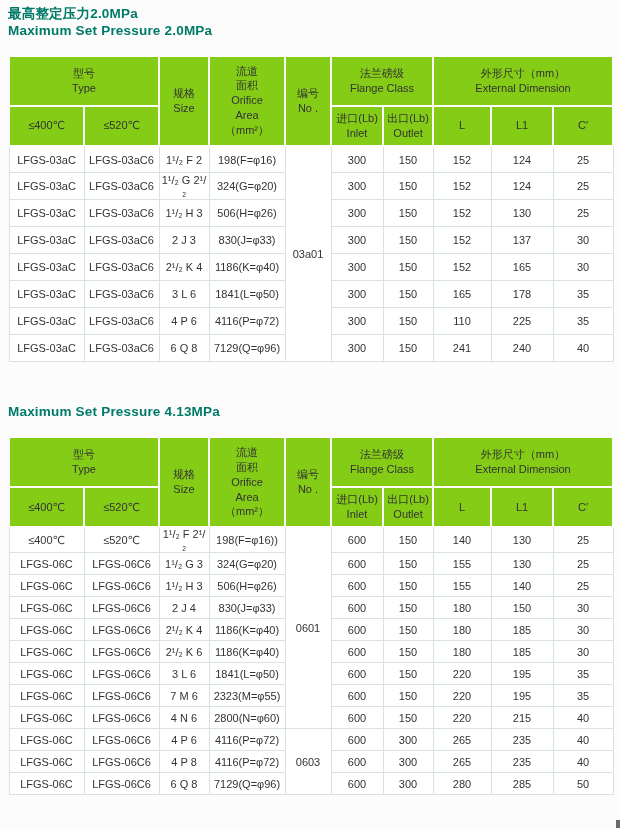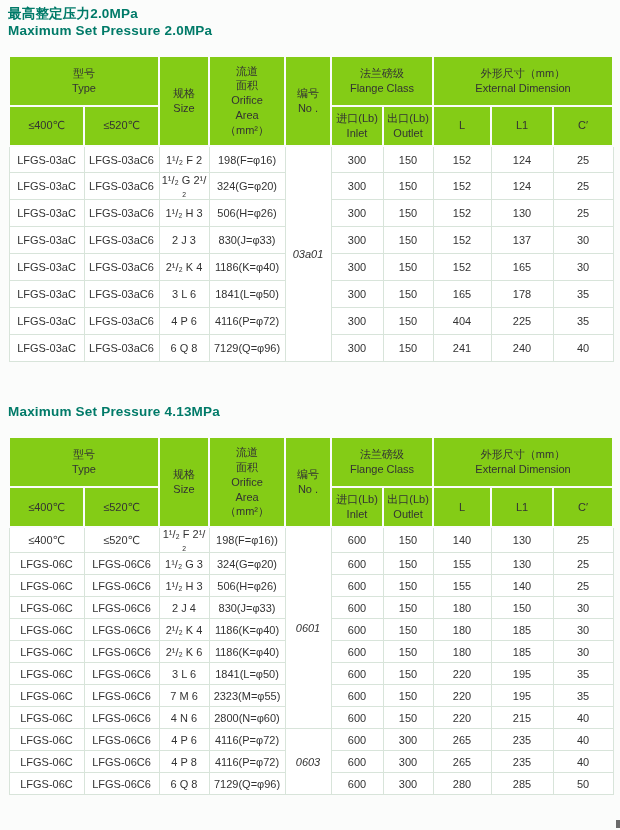--- a/index.html
+++ b/index.html
@@ -52,7 +52,7 @@
   }
   .t1 tbody td { height: 27px; }
   .t2 tbody td { height: 22px; }
-  .no-cell { background: #ffffff; font-style: italic; }
+  .no-cell { background: #ffffff; }
   .corner-mark {
     position: absolute;
     right: -1px; bottom: 2px;

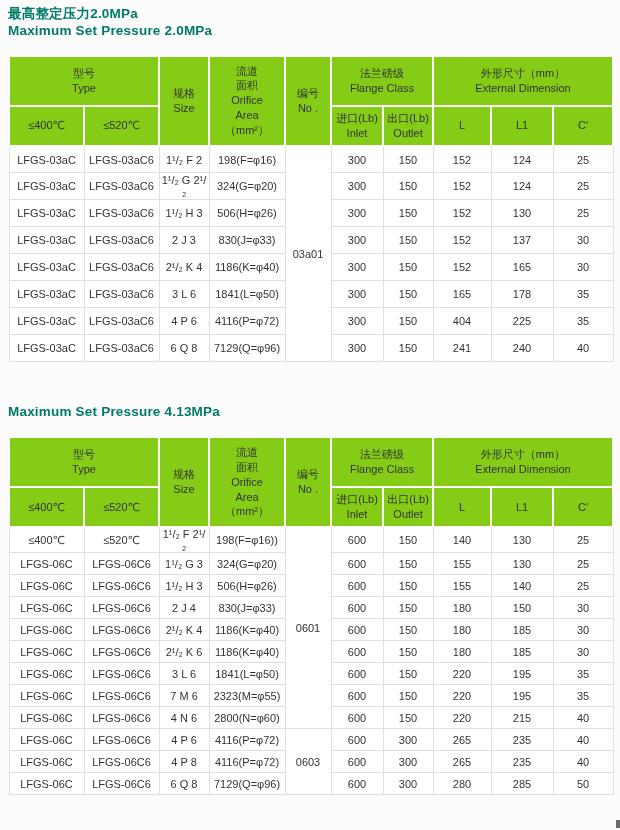--- a/index.html
+++ b/index.html
@@ -188,7 +188,7 @@
             <td>4116(P=φ72)</td>
             <td>300</td>
             <td>150</td>
-            <td>404</td>
+            <td>110</td>
             <td>225</td>
             <td>35</td>
           </tr>

